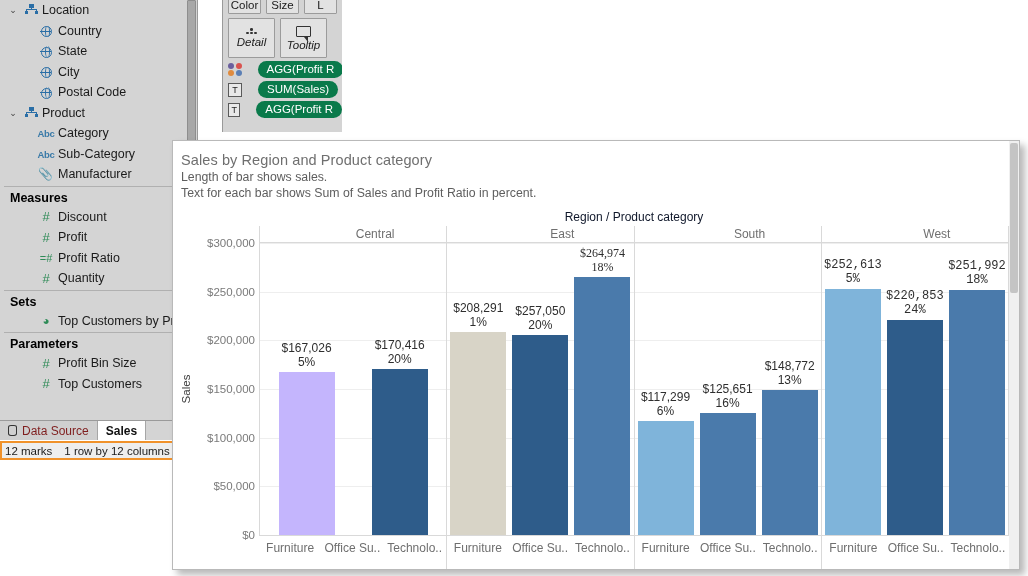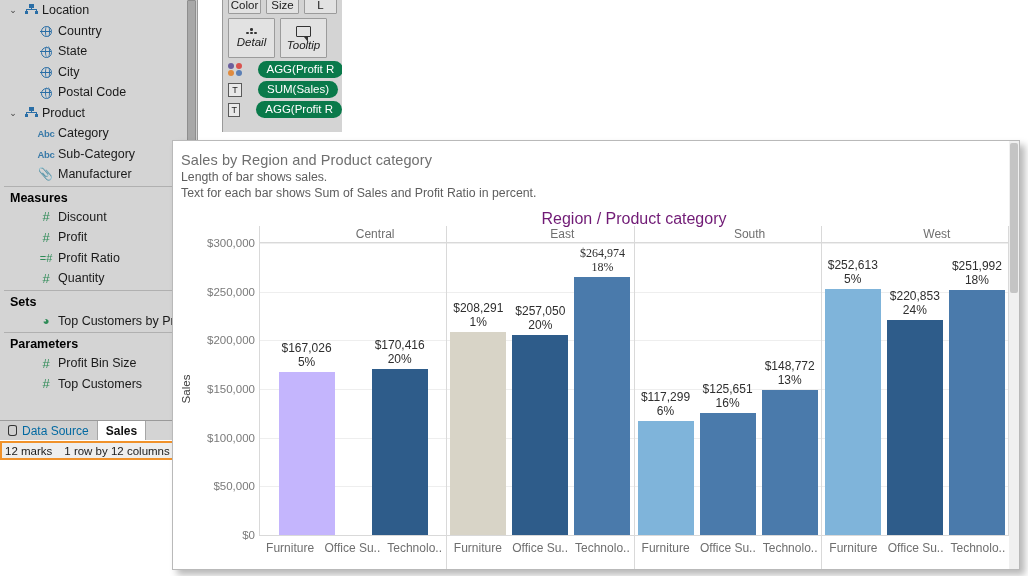--- a/index.html
+++ b/index.html
@@ -95,7 +95,7 @@
   .chart-wrap { position:absolute; left:0; top:69px; right:0; bottom:0; }
 
   .col-title { position:absolute; left:86px; right:10px; top:0px; height:15px;
-      text-align:center; font-size:16px; color:#701a75;}
+      text-align:center; font-size:12px; color:#0f172a;}
   .region-header { position:absolute; left:86px; right:10px; top:16px; height:17px; display:flex; }
   .region-cell { flex:1; text-align:center; font-size:12px; color:#6f6f6f;
       border-left:1px solid #d9d9d9; border-bottom:1px solid #d9d9d9; line-height:16px;padding-left:44px;}

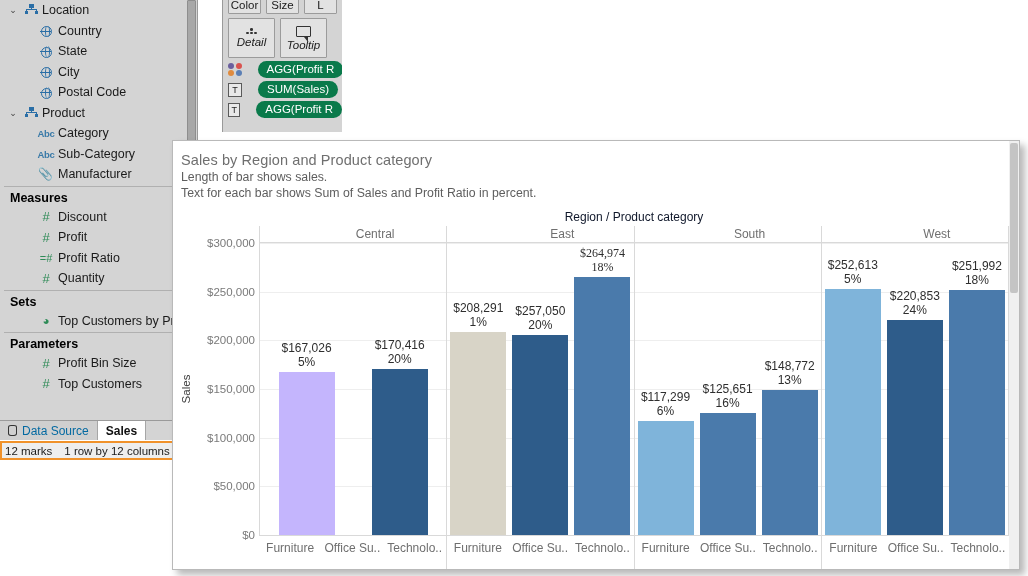--- a/index.html
+++ b/index.html
@@ -116,7 +116,7 @@
   .regions { position:absolute; inset:0; display:flex; }
   .region { flex:1; position:relative; display:flex; align-items:flex-end;
             justify-content:space-around; border-right:1px solid #d9d9d9; }
-  .region:last-child { border-right:none; }
+  .region:last-child { border-right:none;font-family:Liberation Mono, monospace; }
   .bar-slot { position:relative; width:33%; height:100%; display:flex; align-items:flex-end; justify-content:center;}
   .bar { width:56px; position:relative; }
   .bar-lbl { position:absolute; left:50%; transform:translateX(-50%); bottom:100%;

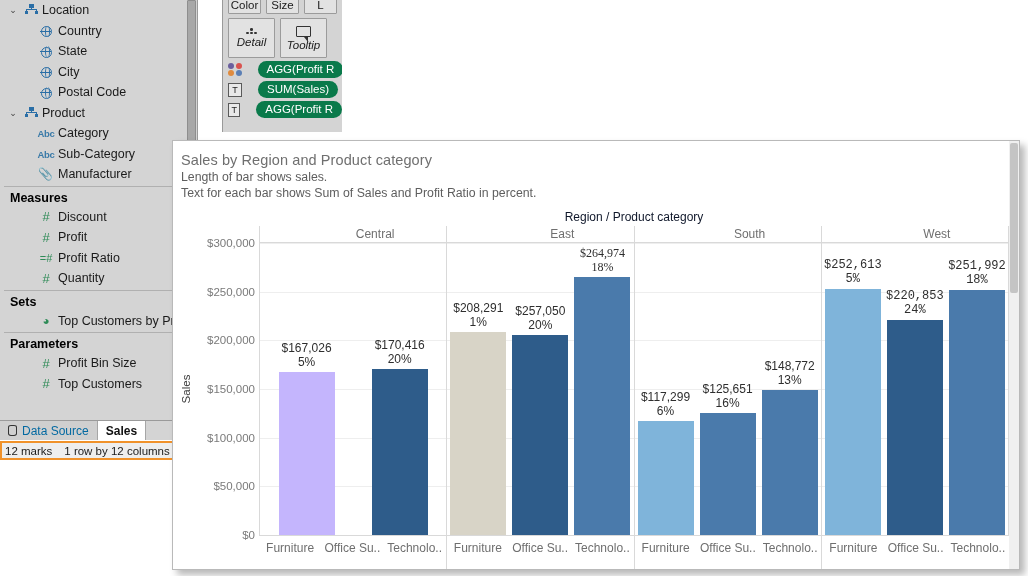--- a/index.html
+++ b/index.html
@@ -48,7 +48,7 @@
   
   .tabbar { position:absolute; left:0; top:420px; width:198px; height:20px; background:#d4d4d4;
             border-top:1px solid #9a9a9a; display:flex; align-items:stretch; }
-  .tab-ds { display:flex; align-items:center; gap:5px; padding:0 8px; font-size:12px; color:#0369a1;
+  .tab-ds { display:flex; align-items:center; gap:5px; padding:0 8px; font-size:12px; color:#7f1d1d;
             background:#cfcfcf; border-right:1px solid #a6a6a6;}
   .tab-sheet { display:flex; align-items:center; padding:0 8px; font-size:12px; font-weight:bold; color:#111;
             background:#ffffff; border-right:1px solid #a6a6a6;}

